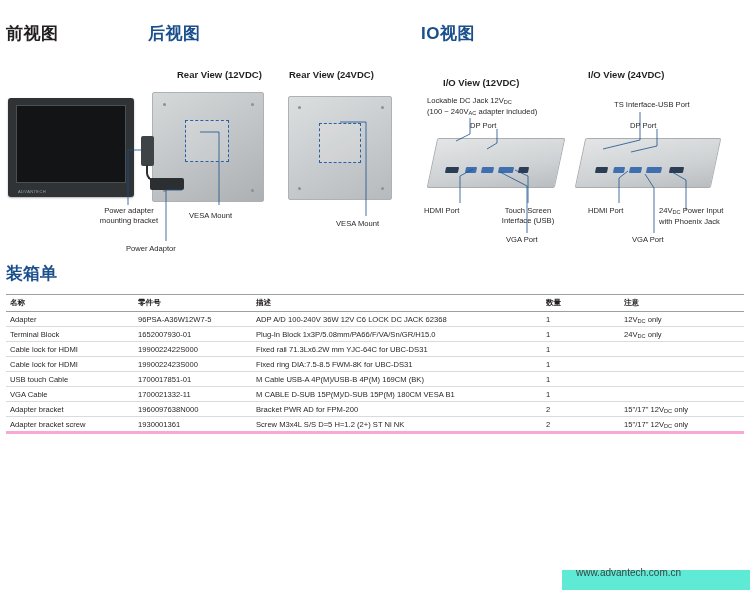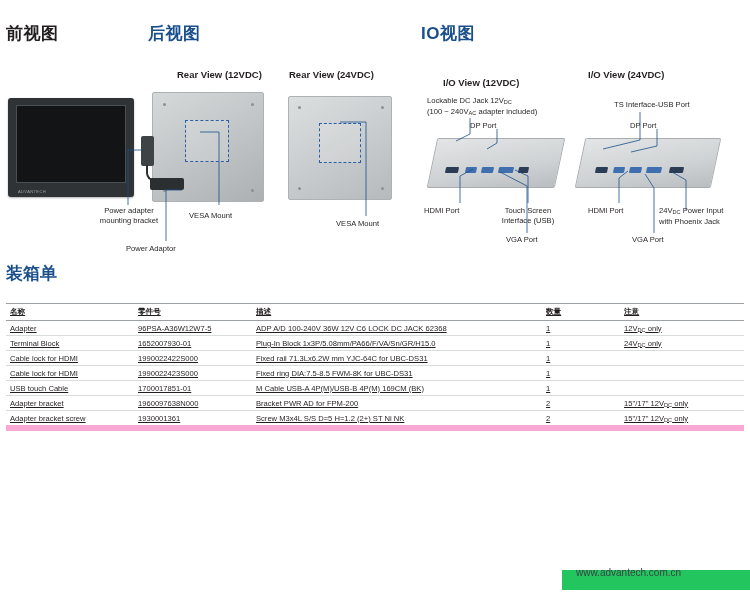--- a/index.html
+++ b/index.html
@@ -135,11 +135,10 @@
     font-size: 17px; font-weight: bold; color: #1a4f8b;
   }
   #pack-table {
-    position: absolute; left: 6px; top: 303px;
+    position: absolute; left: 6px; top: 294px;
     width: 738px;
     border-collapse: collapse;
     font-size: 7.6px;
-    text-decoration: underline;
   }
   #pack-table th {
     text-align: left;

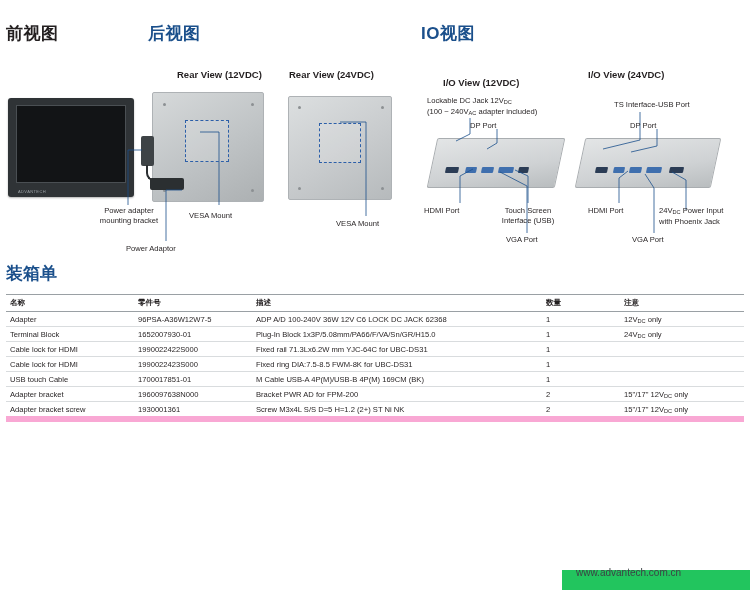--- a/index.html
+++ b/index.html
@@ -339,6 +339,13 @@
         <td class="col-note"></td>
       </tr>
       <tr>
+        <td class="col-name">VGA Cable</td>
+        <td class="col-pn">1700021332-11</td>
+        <td class="col-desc">M CABLE D-SUB 15P(M)/D-SUB 15P(M) 180CM VESA B1</td>
+        <td class="col-qty">1</td>
+        <td class="col-note"></td>
+      </tr>
+      <tr>
         <td class="col-name">Adapter bracket</td>
         <td class="col-pn">1960097638N000</td>
         <td class="col-desc">Bracket PWR AD for FPM-200</td>

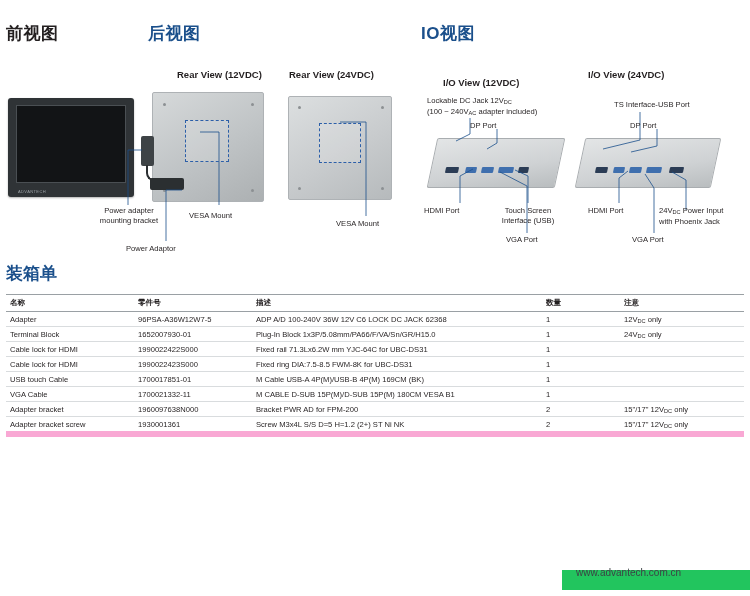--- a/index.html
+++ b/index.html
@@ -154,7 +154,7 @@
     border-bottom: 1px solid #d9dcde;
     vertical-align: top;
   }
-  #pack-table tr:last-child td { border-bottom: 6px solid #f9a8d4; }
+  #pack-table tr:last-child td { border-bottom: 3px solid #f9a8d4; }
   .col-name  { width: 128px; }
   .col-pn    { width: 118px; }
   .col-desc  { width: 290px; }

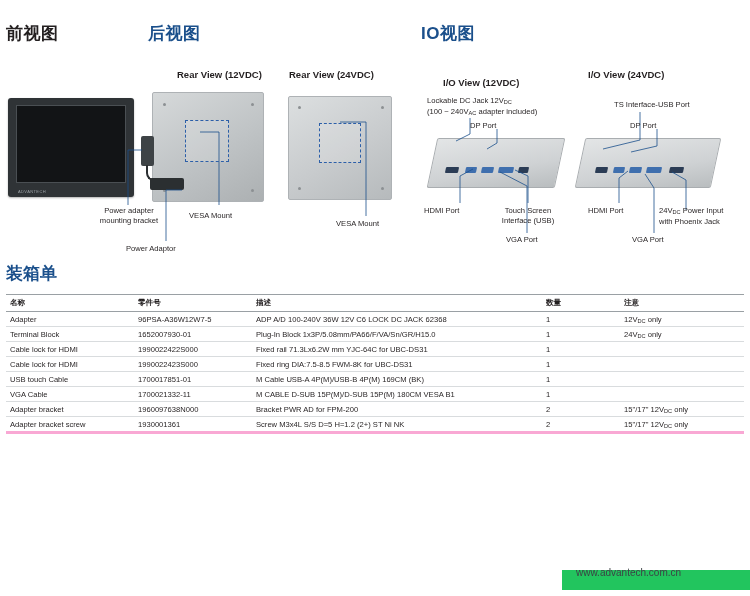--- a/index.html
+++ b/index.html
@@ -180,7 +180,7 @@
     margin-top: 40px;
   }
   #dl-url {
-    background: #22c55e; color: #3c4245;
+    background: #5eead4; color: #3c4245;
     font-size: 10px; padding: 0 26px 16px 14px;
     display: flex; align-items: center;
     min-width: 188px;

